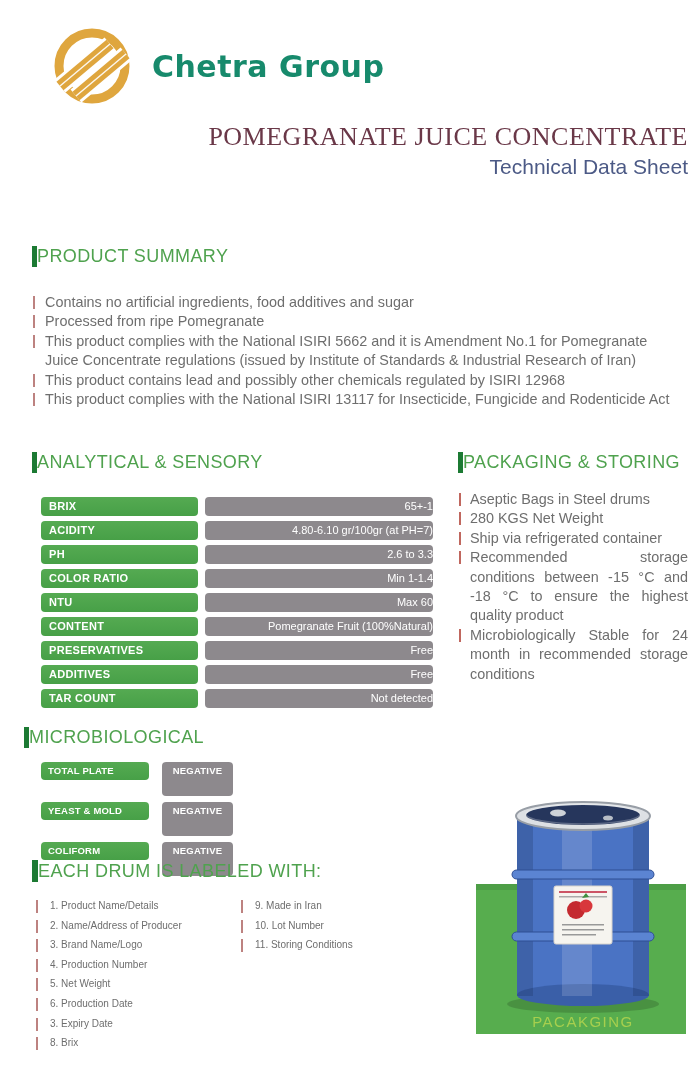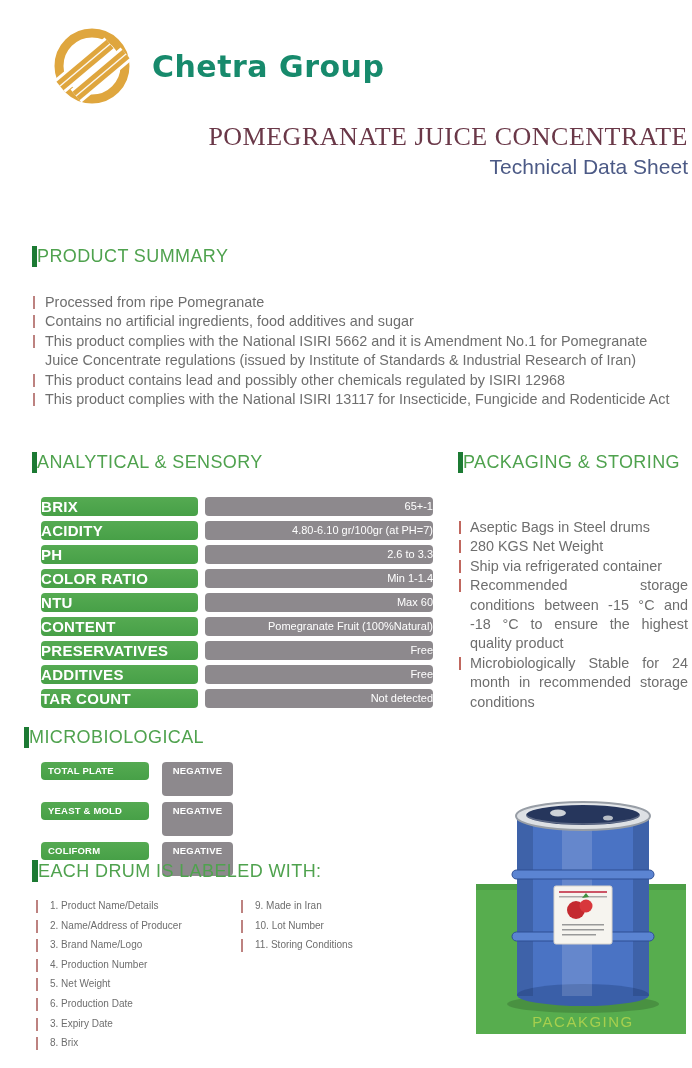--- a/index.html
+++ b/index.html
@@ -73,8 +73,8 @@
     <span class="txt">PRODUCT SUMMARY</span>
   </div>
   <div class="blist" style="left:33px;top:293px;width:650px;">
+    <div class="item"><span class="tick"></span><span>Contains no artificial ingredients, food additives and sugar</span></div>
     <div class="item"><span class="tick"></span><span>Processed from ripe Pomegranate</span></div>
-    <div class="item"><span class="tick"></span><span>Contains no artificial ingredients, food additives and sugar</span></div>
     <div class="item"><span class="tick"></span><span>This product complies with the National ISIRI 5662 and it is Amendment No.1 for Pomegranate Juice Concentrate regulations (issued by Institute of Standards &amp; Industrial Research of Iran)</span></div>
     <div class="item"><span class="tick"></span><span>This product contains lead and possibly other chemicals regulated by ISIRI 12968</span></div>
     <div class="item"><span class="tick"></span><span>This product complies with the National ISIRI 13117 for Insecticide, Fungicide and Rodenticide Act</span></div>

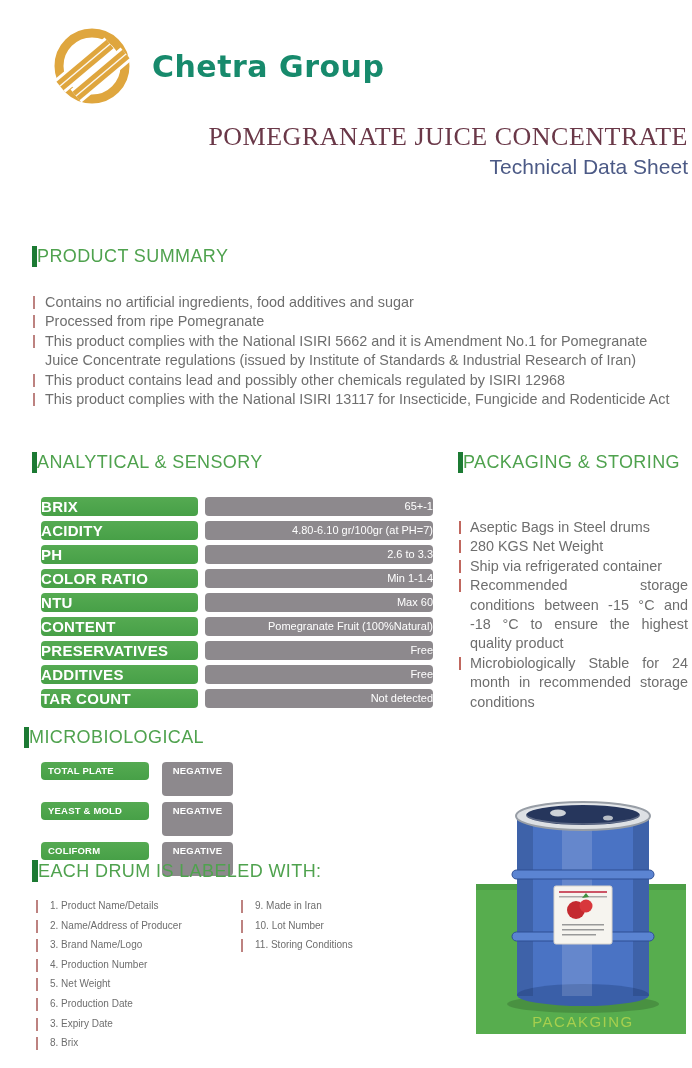--- a/index.html
+++ b/index.html
@@ -30,8 +30,8 @@
   .atable{position:absolute;left:41px;top:497px;}
   .arow{display:flex;margin-bottom:5px;}
   .pill{height:19px;line-height:19px;border-radius:4px;color:#fff;box-sizing:border-box;white-space:nowrap;overflow:hidden;}
-  .pl{width:157px;background:linear-gradient(#55aa52,#47a047);font-size:15px;font-weight:bold;
-      letter-spacing:.3px;}
+  .pl{width:157px;background:linear-gradient(#55aa52,#47a047);font-size:11px;font-weight:bold;
+      padding-left:8px;letter-spacing:.3px;}
   .pv{width:228px;margin-left:7px;background:#8d898d;font-size:11px;padding-left:8px;text-align:right;}
   
   .mtable{position:absolute;left:41px;top:762px;}

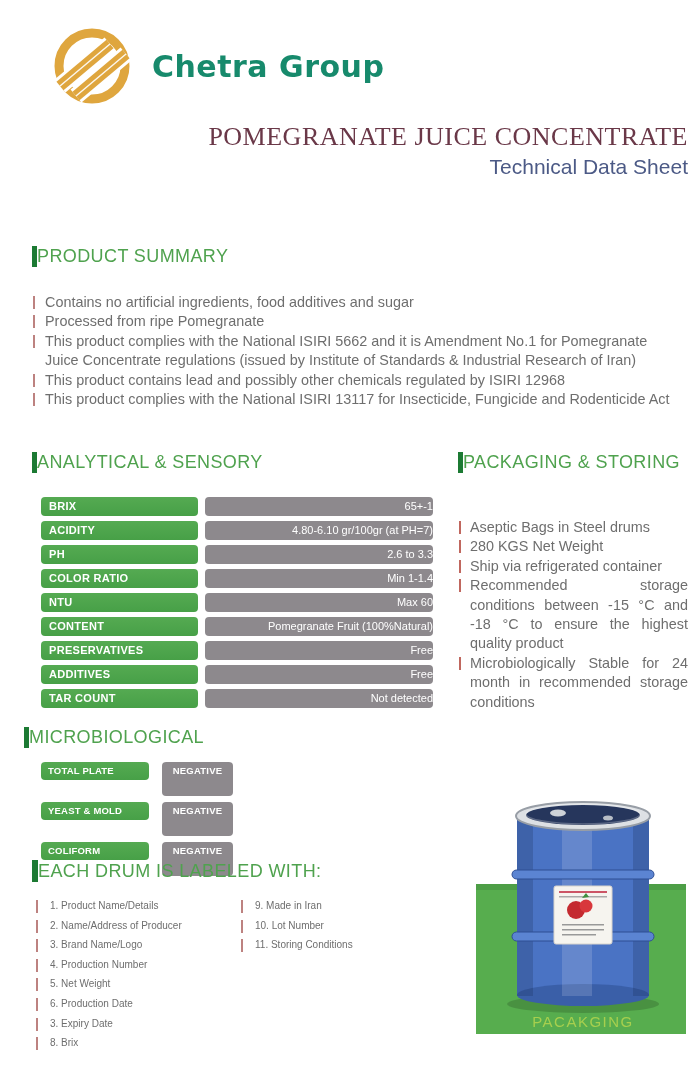--- a/index.html
+++ b/index.html
@@ -127,7 +127,7 @@
     <span class="bar"></span>
     <span class="txt">PACKAGING &amp; STORING</span>
   </div>
-  <div class="blist pk" style="left:459px;top:518px;width:229px;">
+  <div class="blist pk" style="left:459px;top:490px;width:229px;">
     <div class="item"><span class="tick"></span><span>Aseptic Bags in Steel drums</span></div>
     <div class="item"><span class="tick"></span><span>280 KGS Net Weight</span></div>
     <div class="item"><span class="tick"></span><span>Ship via refrigerated container</span></div>

